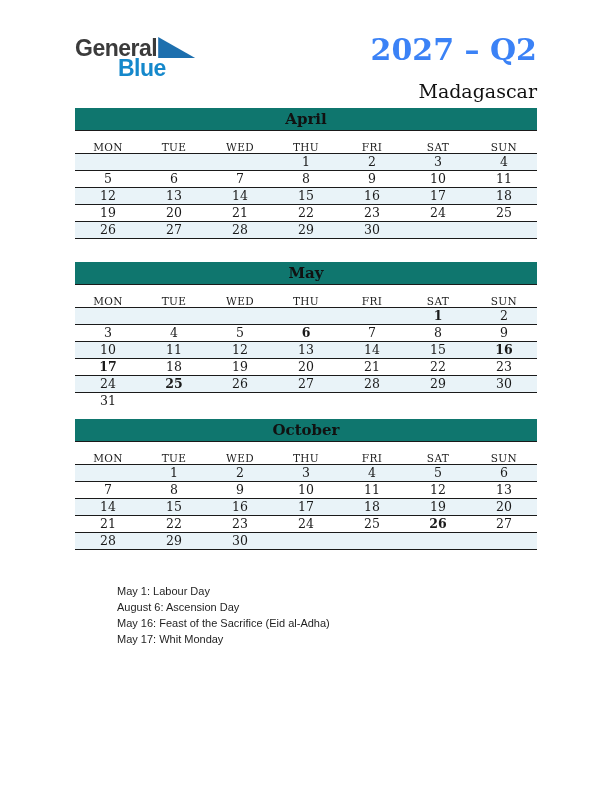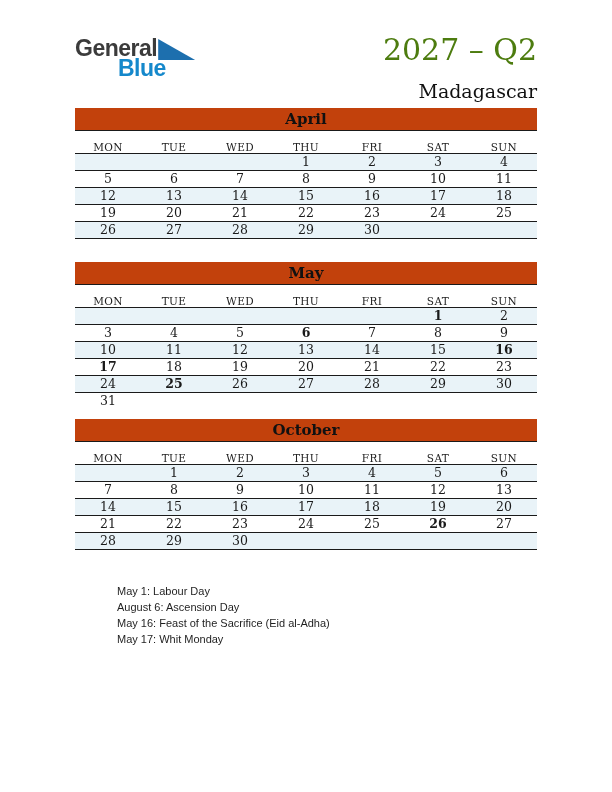--- a/index.html
+++ b/index.html
@@ -14,7 +14,7 @@
 
   
   .logo { position: absolute; left: 75px; top: 37px; font-family: "Liberation Sans", sans-serif; }
-  .logo-line1 { display: flex; align-items: flex-end; }
+  .logo-line1 { display: flex; align-items: flex-start; }
   .logo-general { font-size: 23px; font-weight: 600; color: #3b3b3b; letter-spacing: -0.5px; line-height: 1; }
   .logo-triangle {
     width: 37px; height: 21px; margin-left: 1px;

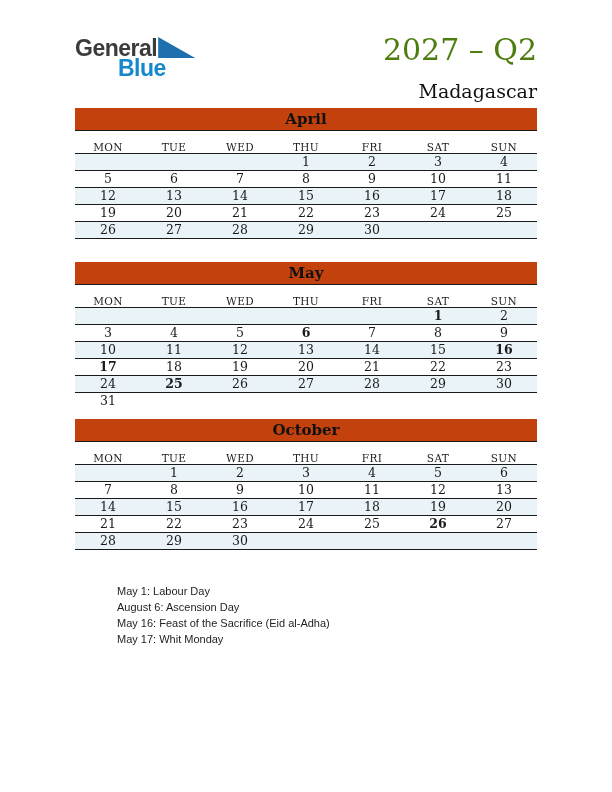--- a/index.html
+++ b/index.html
@@ -25,7 +25,7 @@
 
   
   .title-block { position: absolute; right: 75px; top: 33px; text-align: right; }
-  .page-title { font-size: 30px; font-weight: 400; color: #4d7c0f; line-height: 1.15; }
+  .page-title { font-size: 30px; font-weight: 700; color: #3b82f6; line-height: 1.15; }
   .page-subtitle { font-size: 19px; color: #111; line-height: 1.2; margin-top: 12px; }
 
   

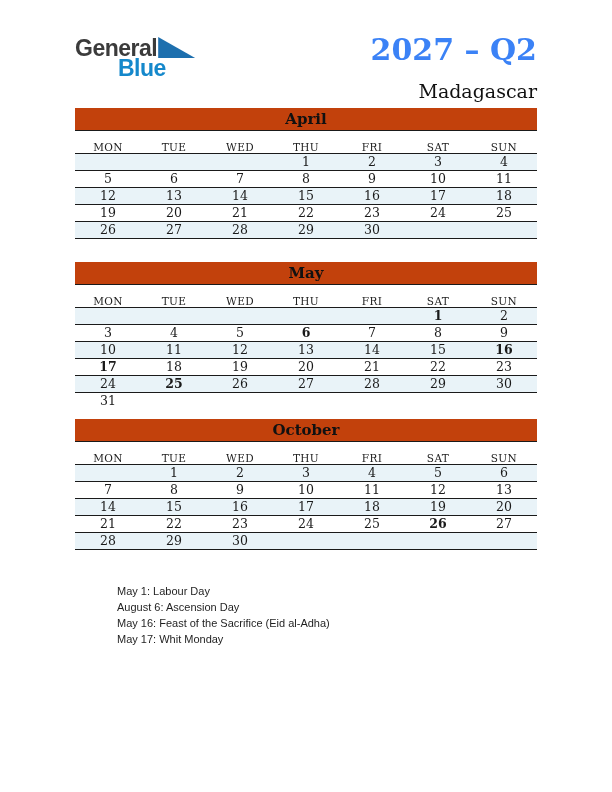--- a/index.html
+++ b/index.html
@@ -38,7 +38,7 @@
   table.cal td { text-align: center; vertical-align: middle; }
 
   tr.band-row td {
-    background: #c2410c;
+    background: #0f766e;
     height: 22px;
     font-weight: bold;
     font-size: 15px;

